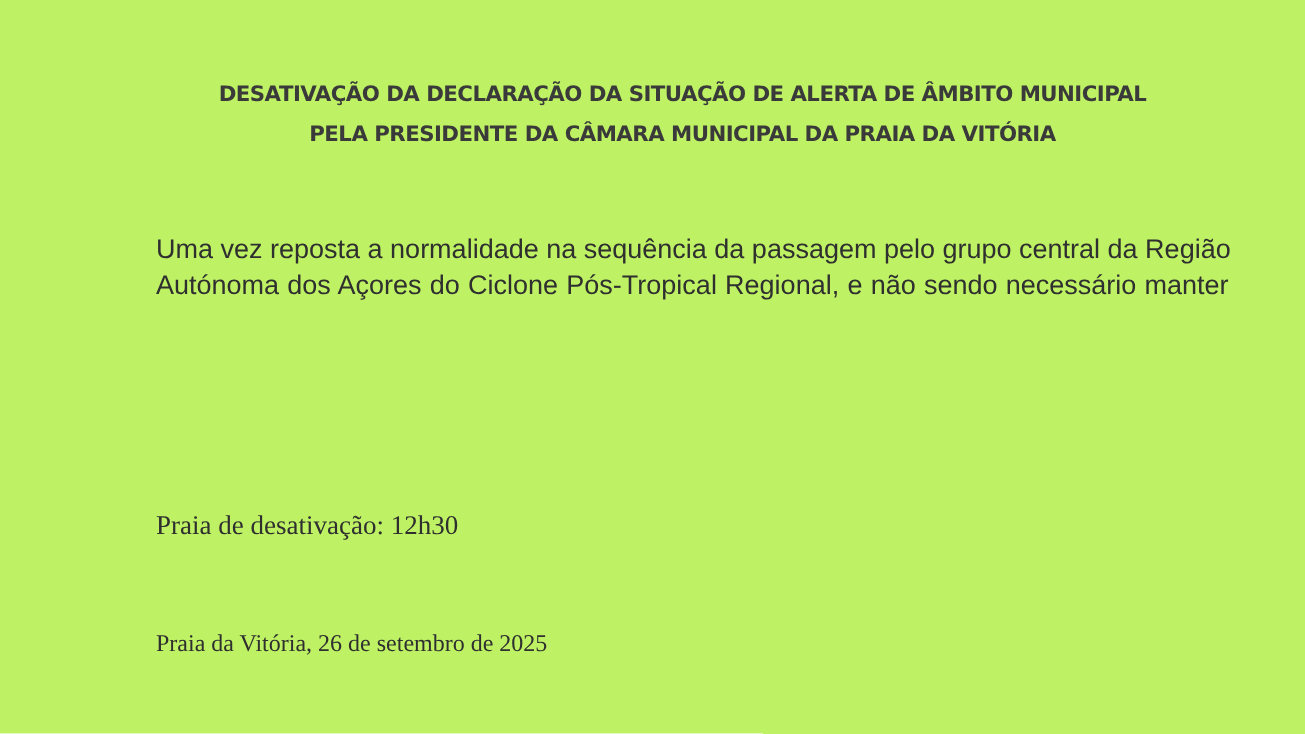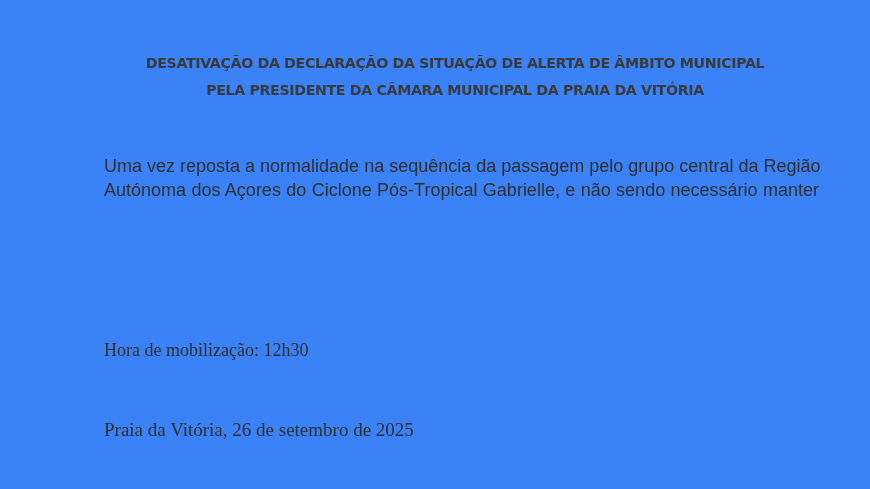--- a/index.html
+++ b/index.html
@@ -16,7 +16,7 @@
     .page {
       position: absolute;
       inset: 0;
-      background: #3b82f6;
+      background: #bef264;
     }
     .title {
       position: absolute;

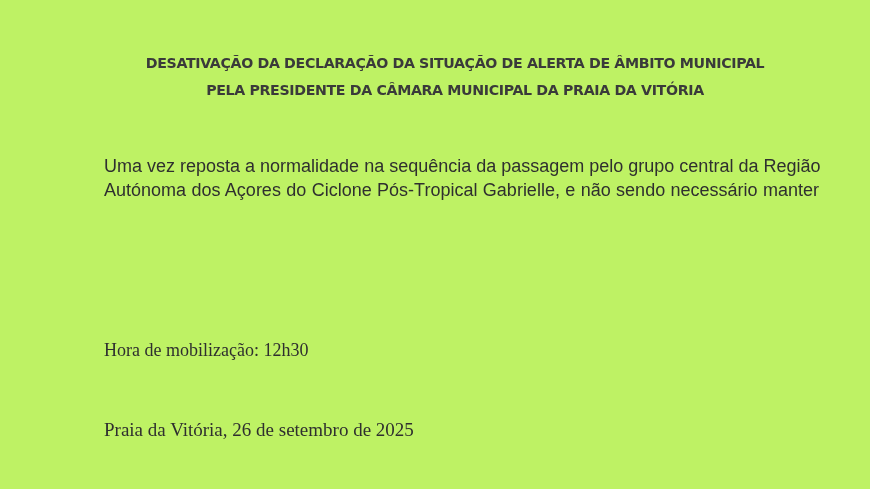--- a/index.html
+++ b/index.html
@@ -86,7 +86,7 @@
 
   <div class="body-text">
     <span class="para-line">Uma vez reposta a normalidade na sequência da passagem pelo grupo central da Região</span>
-    <span class="para-line">Autónoma dos Açores do Ciclone Pós-Tropical Gabrielle, e não sendo necessário manter</span>
+    <span class="para-line">Autónoma dos Açores do Ciclone Pós-Tropical Regional, e não sendo necessário manter</span>
   </div>
 
   <div class="hora">Hora de mobilização: 12h30</div>

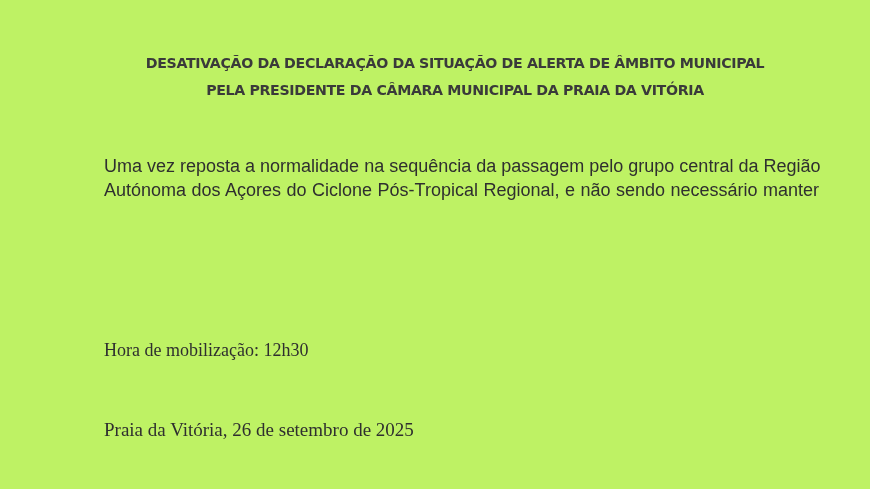--- a/index.html
+++ b/index.html
@@ -89,7 +89,7 @@
     <span class="para-line">Autónoma dos Açores do Ciclone Pós-Tropical Regional, e não sendo necessário manter</span>
   </div>
 
-  <div class="hora">Hora de mobilização: 12h30</div>
+  <div class="hora">Praia de desativação: 12h30</div>
 
   <div class="place-date">Praia da Vitória, 26 de setembro de 2025</div>
 

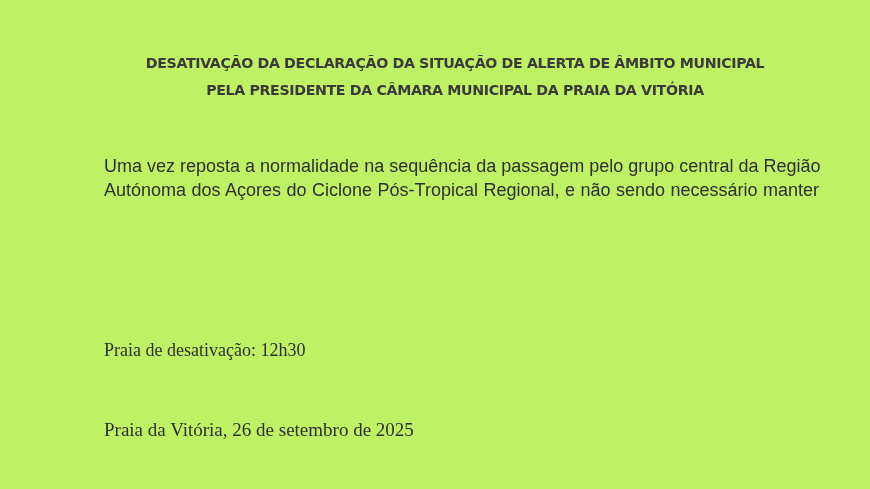--- a/index.html
+++ b/index.html
@@ -68,7 +68,7 @@
       left: 104px;
       top: 418px;
       font-family: "Liberation Serif", serif;
-      font-size: 19px;
+      font-size: 16px;
       line-height: 23px;
       color: #2f2f2f;
       white-space: nowrap;

